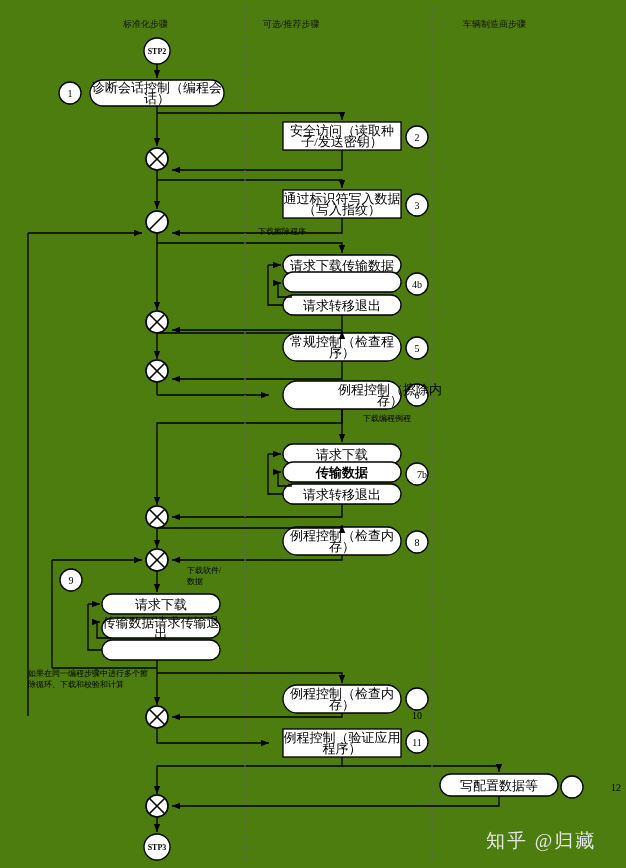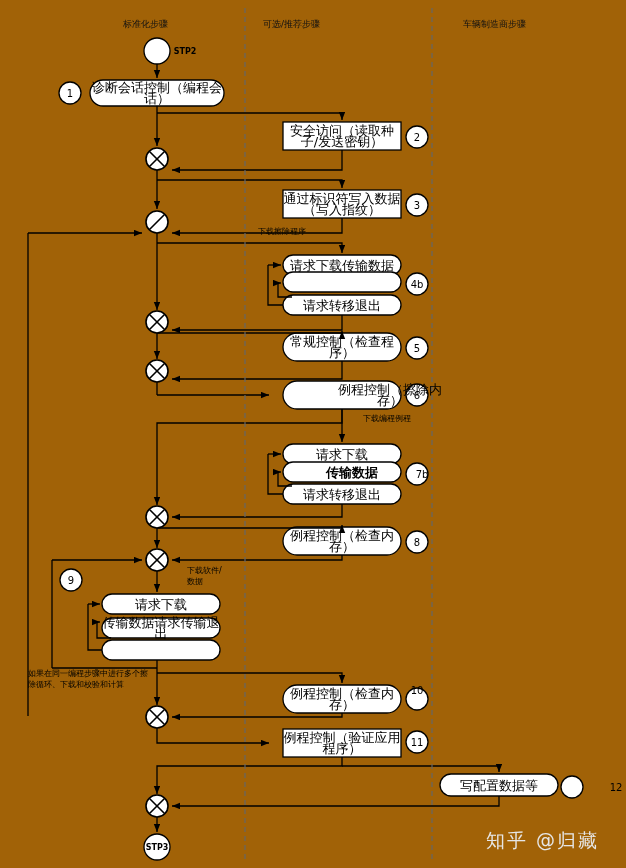--- a/index.html
+++ b/index.html
@@ -4,7 +4,7 @@
 <style>
   html,body{margin:0;padding:0;background:#ffffff;}
   body{font-family:"DejaVu Sans","Liberation Sans",sans-serif;}
-  #stage{position:relative;width:626px;height:868px;background:#a16207;overflow:hidden;}
+  #stage{position:relative;width:626px;height:868px;background:#4d7c0f;overflow:hidden;font-family:Liberation Serif, serif;}
   #svgroot{position:absolute;left:0;top:0;width:626px;height:868px;}
   .hdr{position:absolute;font-size:9px;color:#111;white-space:nowrap;}
   .nodetxt{position:absolute;font-size:13px;line-height:11px;color:#000;text-align:center;

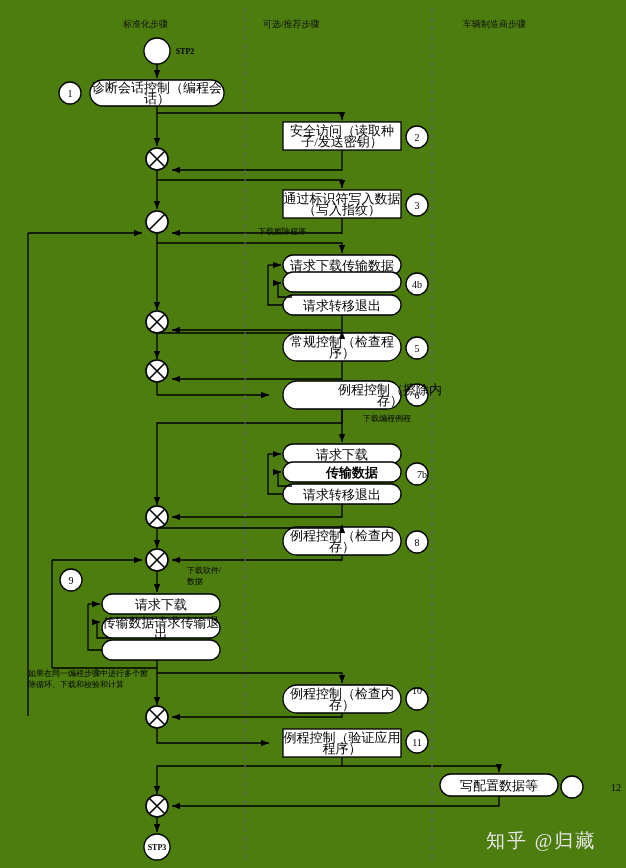--- a/index.html
+++ b/index.html
@@ -234,7 +234,7 @@
       <div class="numtxt" style="left: 561px; top: 776px; width: 22px; height: 22px; padding-left: 44px;">12</div>
     </div>
   <div id="termlabels">
-      <div class="termtxt" style="left: 144px; top: 38px; width: 26px; height: 26px; padding-left: 28px;">STP2</div>
+      <div class="termtxt" style="left: 144px; top: 38px; width: 26px; height: 26px;">STP2</div>
       <div class="termtxt" style="left: 144px; top: 834px; width: 26px; height: 26px;">STP3</div>
     </div>
   <div id="edgelabels">

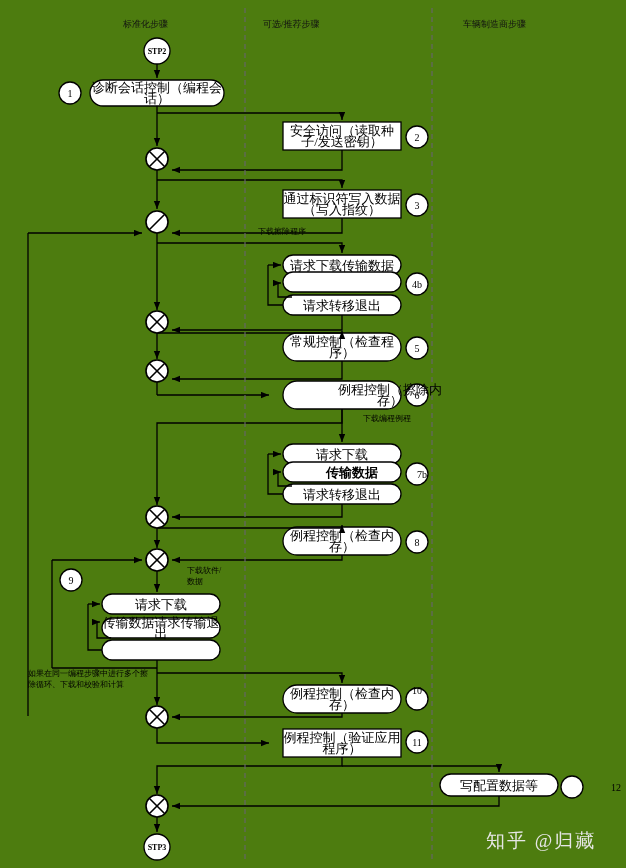--- a/index.html
+++ b/index.html
@@ -209,7 +209,7 @@
       <div class="nodetxt" style="left: 283px; top: 333px; width: 118px; height: 28px;">常规控制（检查程序）</div>
       <div class="nodetxt" style="left: 283px; top: 381px; width: 118px; height: 28px; padding-left: 48px;">例程控制（擦除内存）</div>
       <div class="nodetxt" style="left: 283px; top: 444px; width: 118px; height: 20px;">请求下载</div>
-      <div class="nodetxt bold" style="left: 283px; top: 462px; width: 118px; height: 20px; padding-left: 10px;">传输数据</div>
+      <div class="nodetxt bold" style="left: 283px; top: 462px; width: 118px; height: 20px;">传输数据</div>
       <div class="nodetxt" style="left: 283px; top: 484px; width: 118px; height: 20px;">请求转移退出</div>
       <div class="nodetxt" style="left: 283px; top: 527px; width: 118px; height: 28px;">例程控制（检查内存）</div>
       <div class="nodetxt" style="left: 102px; top: 594px; width: 118px; height: 20px;">请求下载</div>

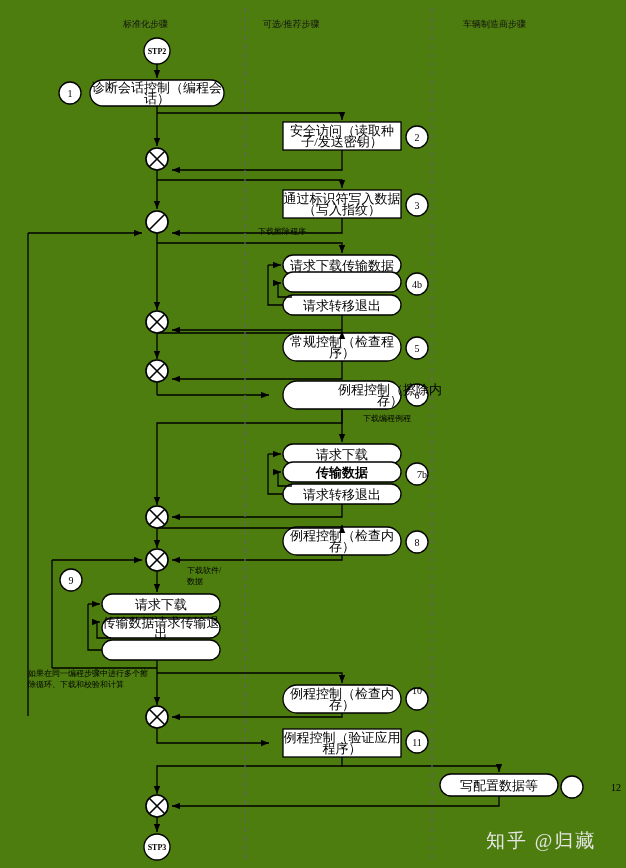--- a/index.html
+++ b/index.html
@@ -229,7 +229,7 @@
       <div class="numtxt" style="left: 406px; top: 463px; width: 32px; height: 22px;">7b</div>
       <div class="numtxt" style="left: 406px; top: 531px; width: 22px; height: 22px;">8</div>
       <div class="numtxt" style="left: 60px; top: 569px; width: 22px; height: 22px;">9</div>
-      <div class="numtxt" style="left: 406px; top: 679px; width: 22px; height: 22px; border-radius: 7px;">10</div>
+      <div class="numtxt" style="left: 406px; top: 704px; width: 22px; height: 22px; border-radius: 7px;">10</div>
       <div class="numtxt" style="left: 406px; top: 731px; width: 22px; height: 22px;">11</div>
       <div class="numtxt" style="left: 561px; top: 776px; width: 22px; height: 22px; padding-left: 44px;">12</div>
     </div>

